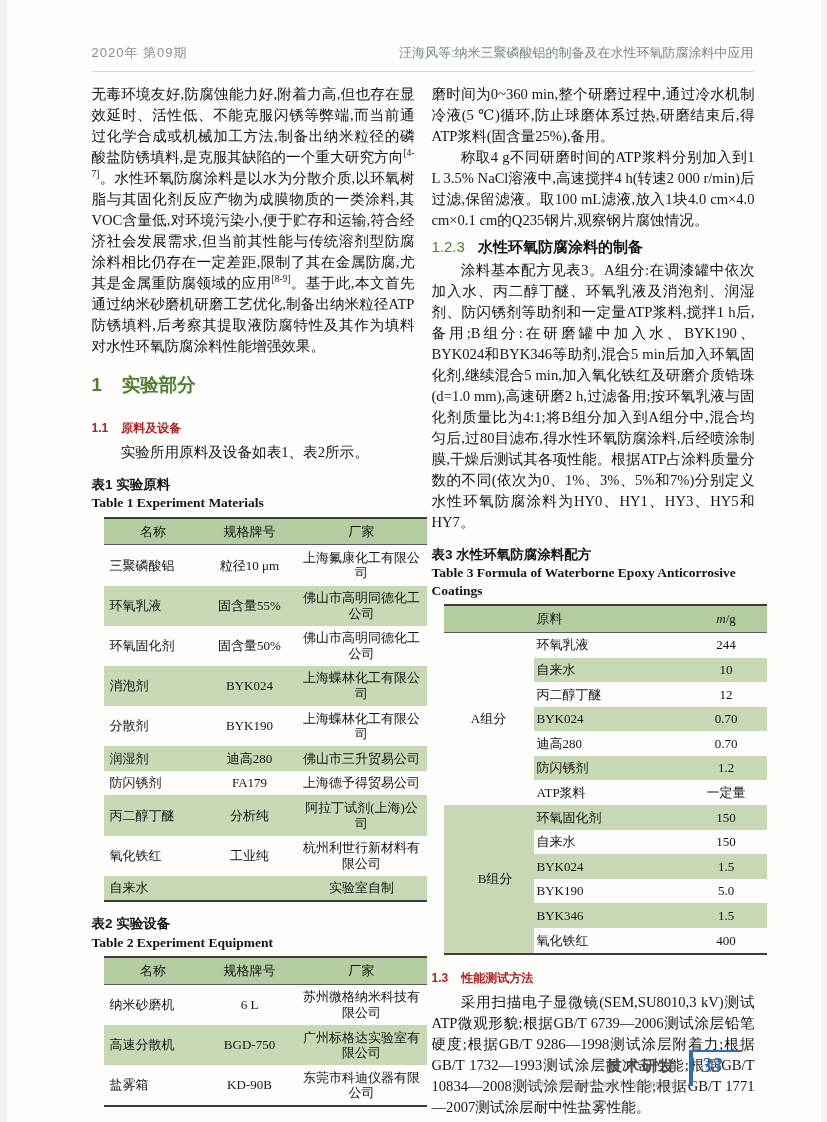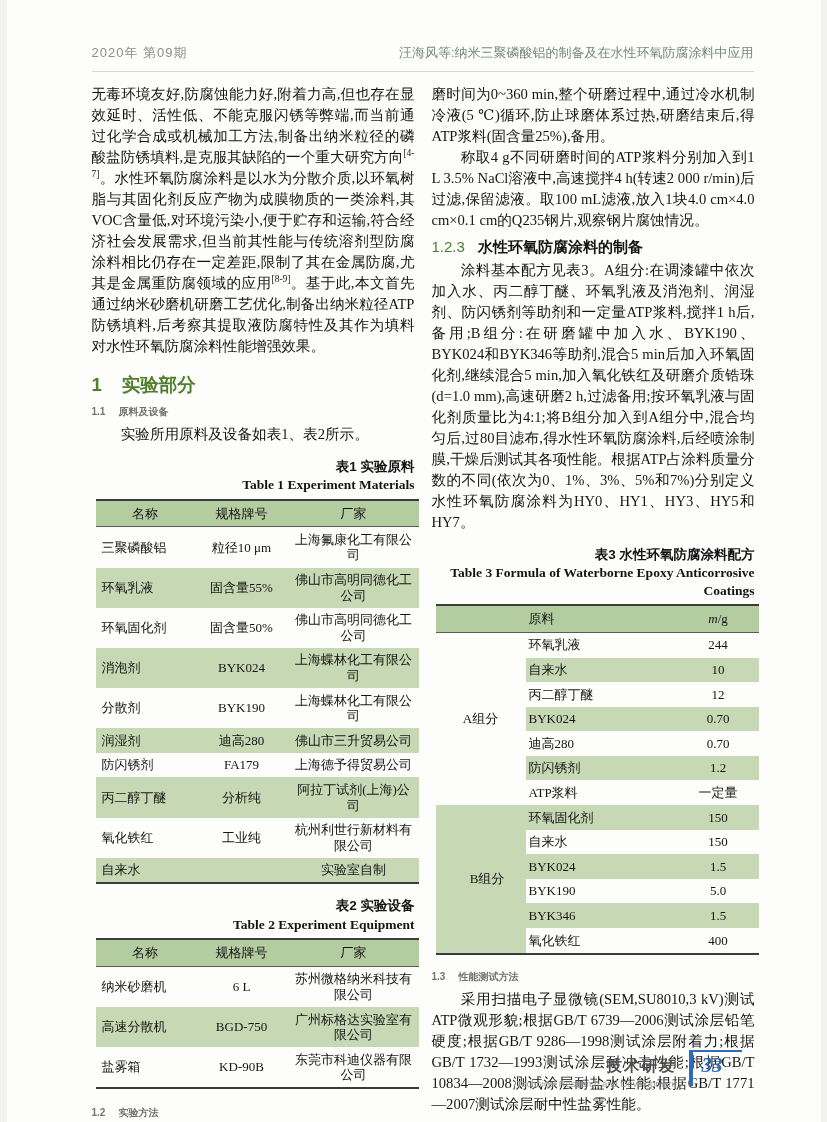--- a/index.html
+++ b/index.html
@@ -27,8 +27,8 @@
   .h1{margin:15px 0 7px;font-family:"Liberation Sans","DejaVu Sans",sans-serif;
       font-size:18.5px;font-weight:bold;color:#4f7e2d;}
   .h1 .num{margin-right:20px;}
-  .h2{margin:8px 0 5px;font-family:"Liberation Sans","DejaVu Sans",sans-serif;
-      font-size:10px;font-weight:bold;color:#737373;}
+  .h2{margin:23px 0 5px;font-family:"Liberation Sans","DejaVu Sans",sans-serif;
+      font-size:12px;font-weight:bold;color:#b91c1c;}
   .h2 .num{margin-right:13px;}
   .h3{margin:7px 0 3px;font-size:15px;font-weight:bold;}
   .h3 .num{color:#4f7e2d;font-family:"Liberation Sans","DejaVu Sans",sans-serif;

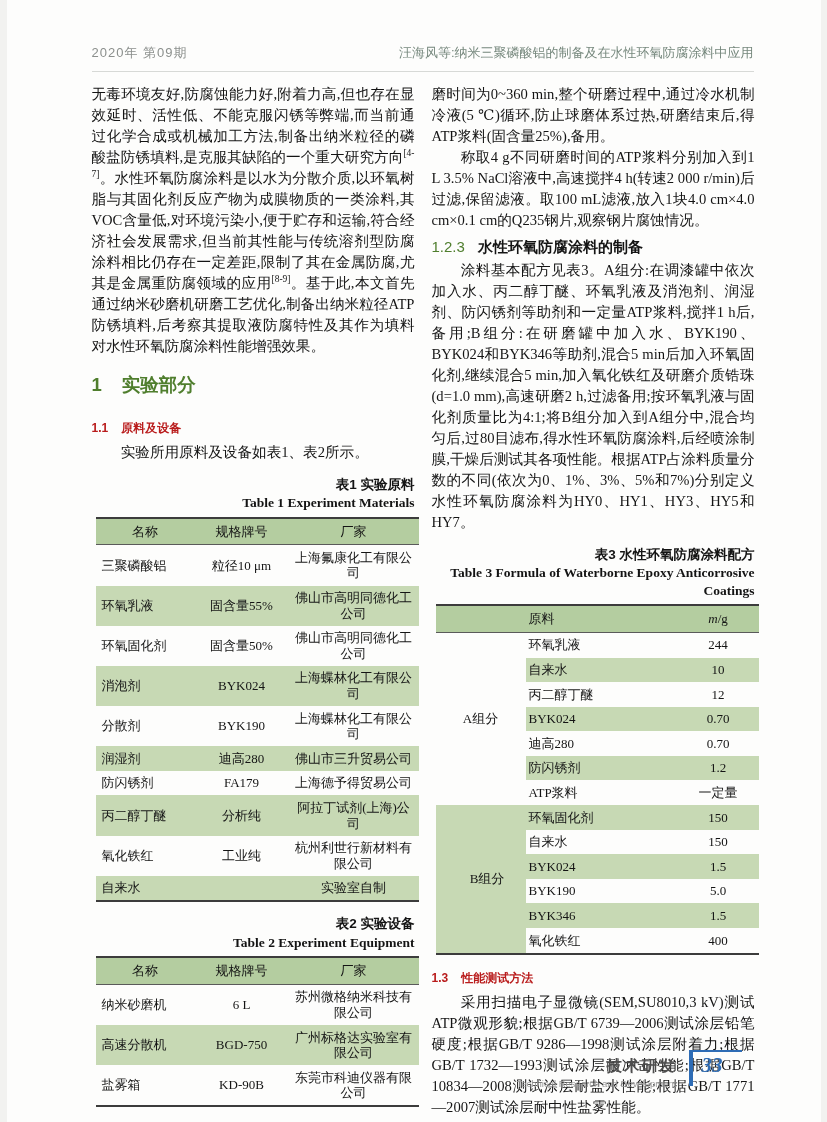--- a/index.html
+++ b/index.html
@@ -35,7 +35,7 @@
       font-weight:normal;margin-right:13px;}
   .h3 .ttl{color:#151515;}
   
-  .caption{text-align:right;margin-top:13px;}
+  .caption{text-align:left;margin-top:13px;}
   .cap-zh{font-family:"Liberation Sans","DejaVu Sans",sans-serif;
       font-size:13.5px;font-weight:bold;line-height:1.35;}
   .cap-en{font-family:"Liberation Serif","DejaVu Serif",serif;

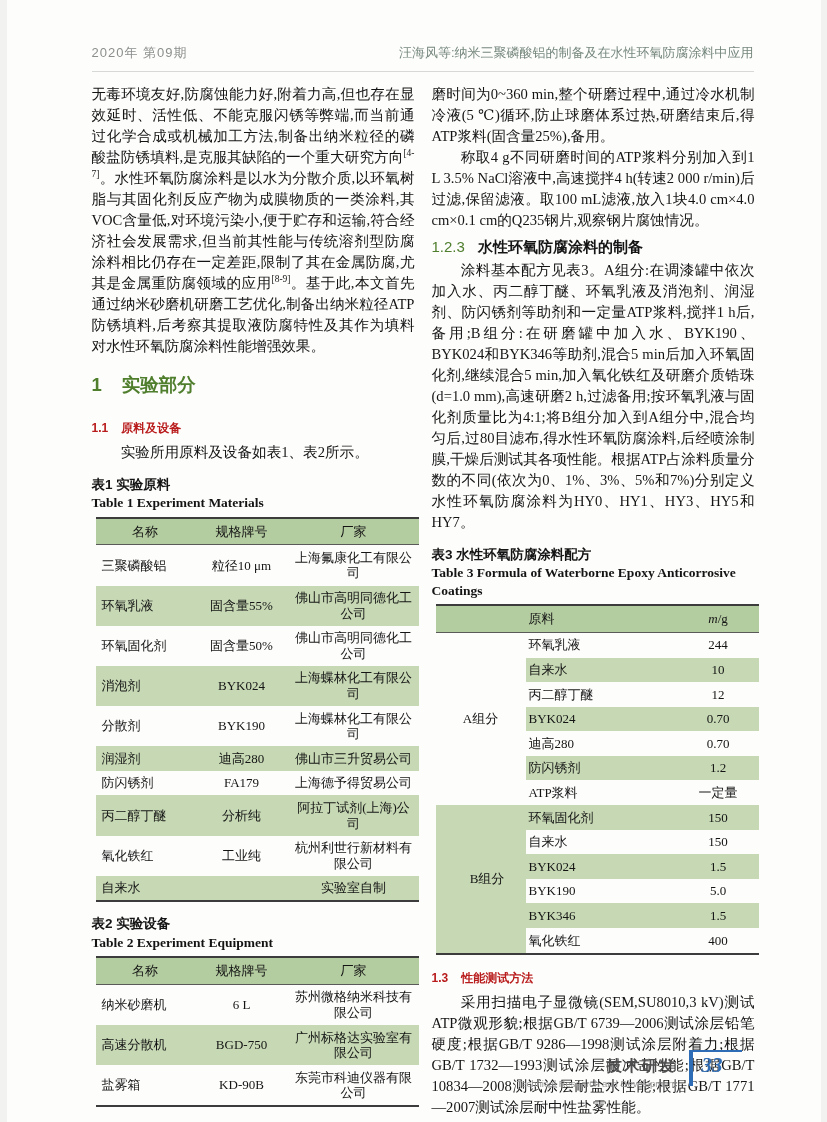--- a/index.html
+++ b/index.html
@@ -41,7 +41,7 @@
   .cap-en{font-family:"Liberation Serif","DejaVu Serif",serif;
       font-size:13.5px;font-weight:bold;line-height:1.3;}
   
-  table{border-collapse:collapse;width:100%;margin:5px 4px 4px;
+  table{border-collapse:collapse;width:100%;margin:5px 12px 4px;
       font-size:13px;line-height:1.2;
       border-top:2px solid #3c3c3c;border-bottom:2px solid #3c3c3c;}
   thead th{background:#b4cda0;font-weight:normal;padding:5px 3px;

